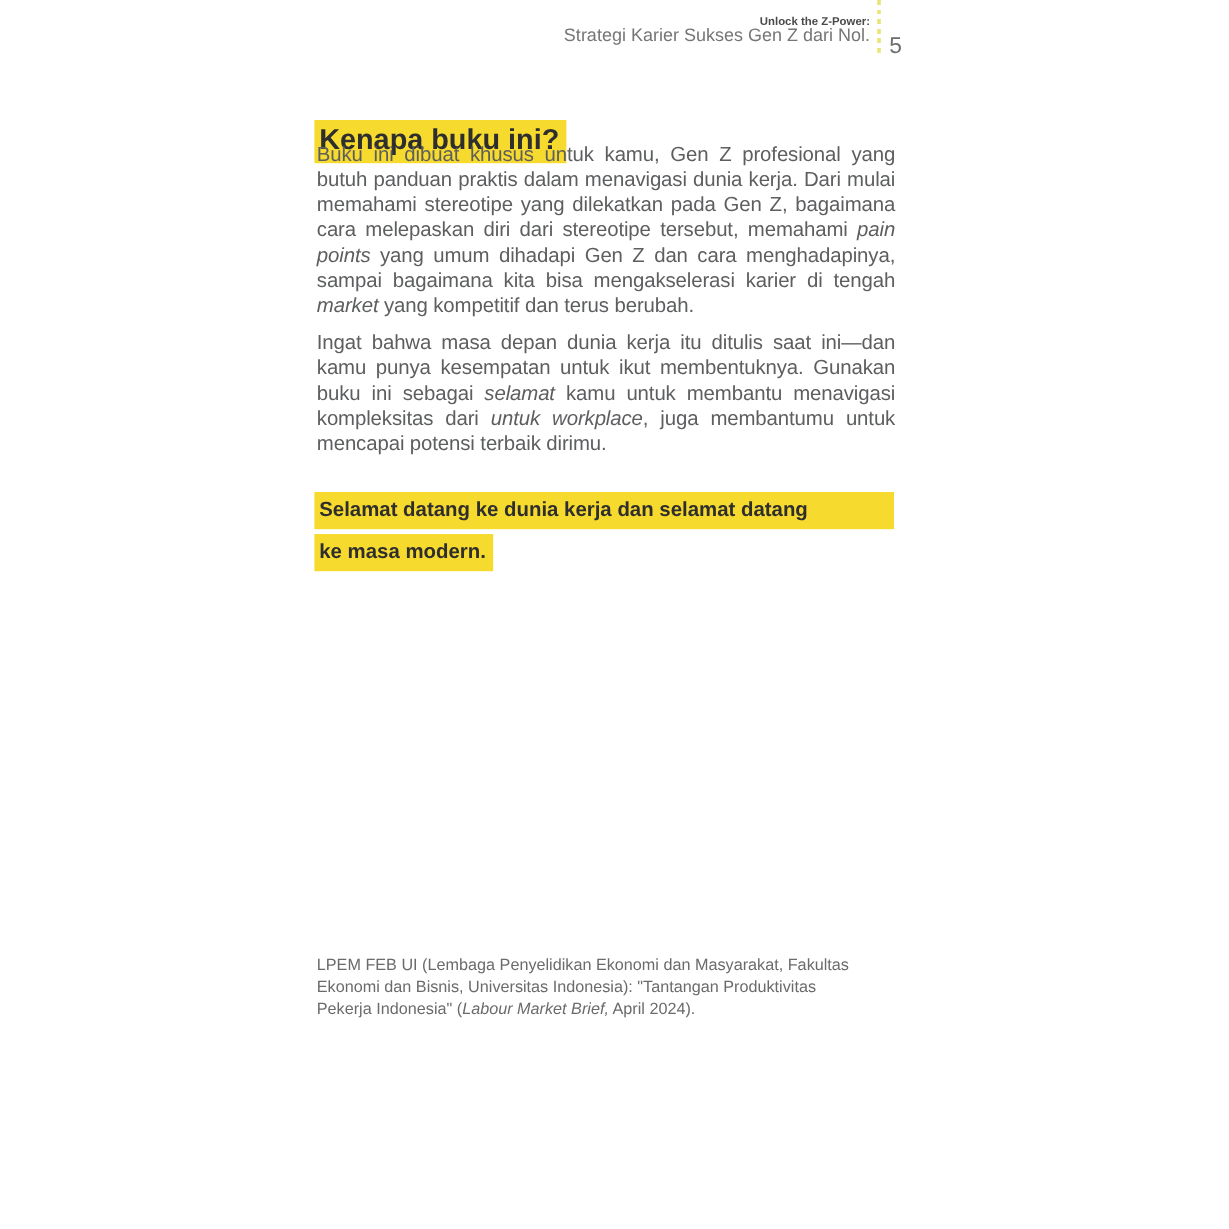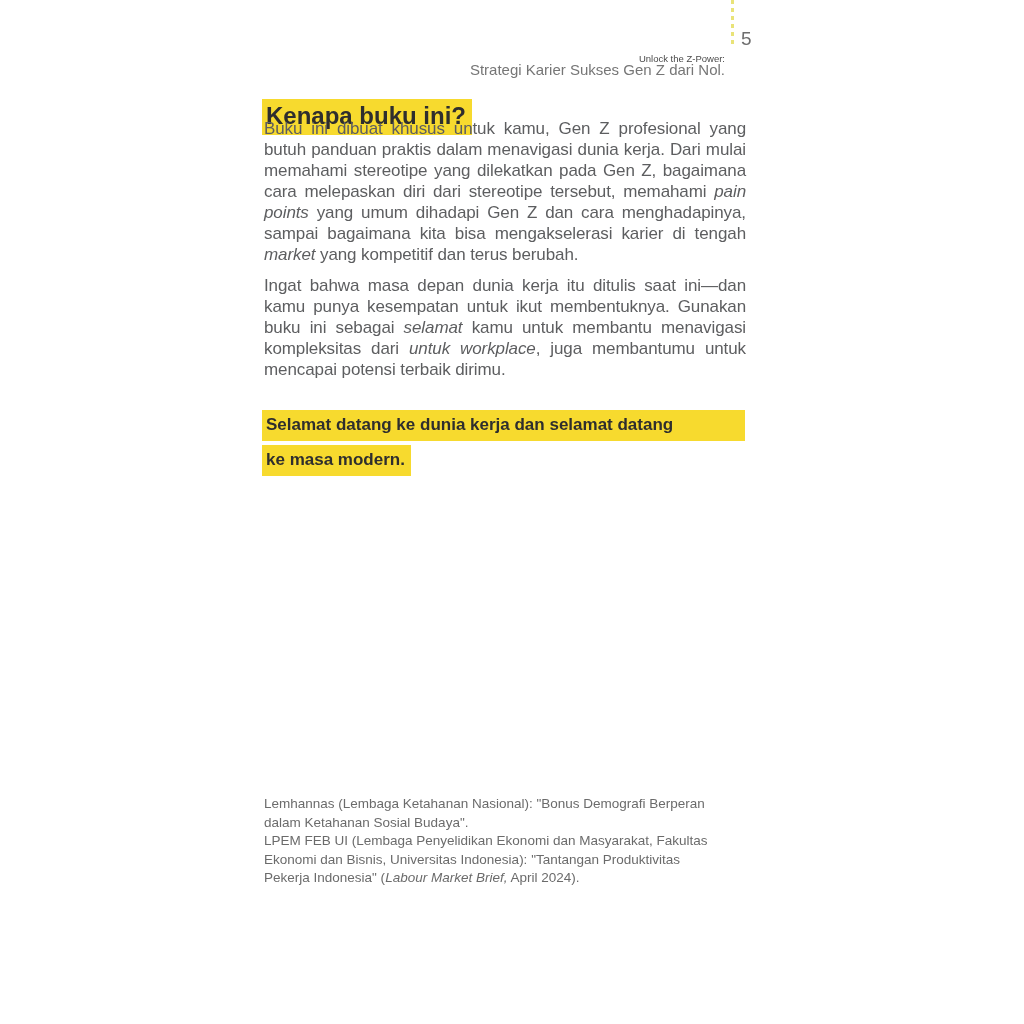--- a/index.html
+++ b/index.html
@@ -26,9 +26,8 @@
     text-align:right;line-height:11px;
   }
   .header .book-title{
-    font-size:9.5px;font-weight:normal;color:var(--header-title);
+    font-size:9.5px;font-weight:bold;color:var(--header-title);
     display:block;
-    margin-top:40px;
   }
   .header .book-subtitle{
     font-size:15px;color:var(--header-subtitle);

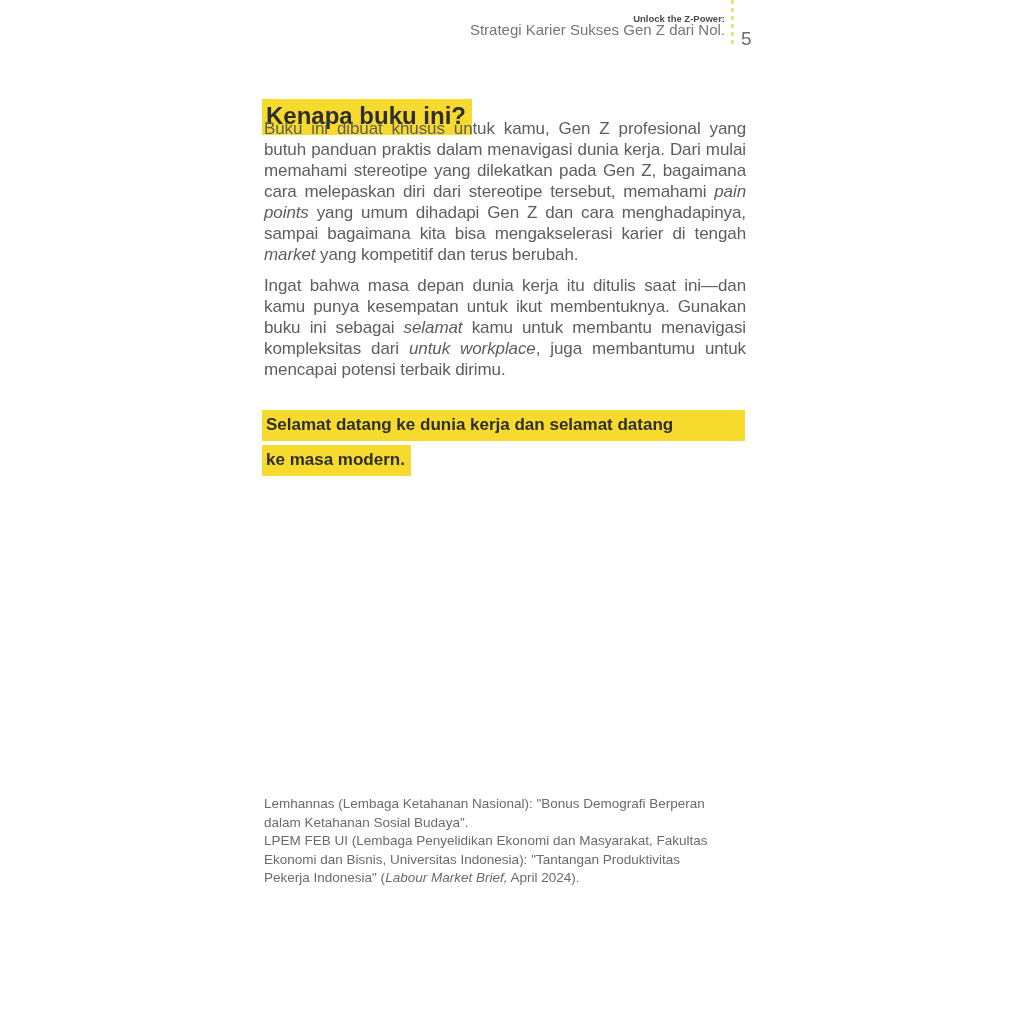--- a/index.html
+++ b/index.html
@@ -113,7 +113,6 @@
   </div>
 
   <div class="footnotes">
-    <p>Lemhannas (Lembaga Ketahanan Nasional): "Bonus Demografi Berperan dalam Ketahanan Sosial Budaya".</p>
     <p><span>LPEM FEB UI (Lembaga Penyelidikan Ekonomi dan Masyarakat, Fakultas Ekonomi dan Bisnis, Universitas Indonesia): "Tantangan Produktivitas Pekerja Indonesia" (</span><em>Labour Market Brief,</em><span> April 2024).</span></p>
   </div>
 

